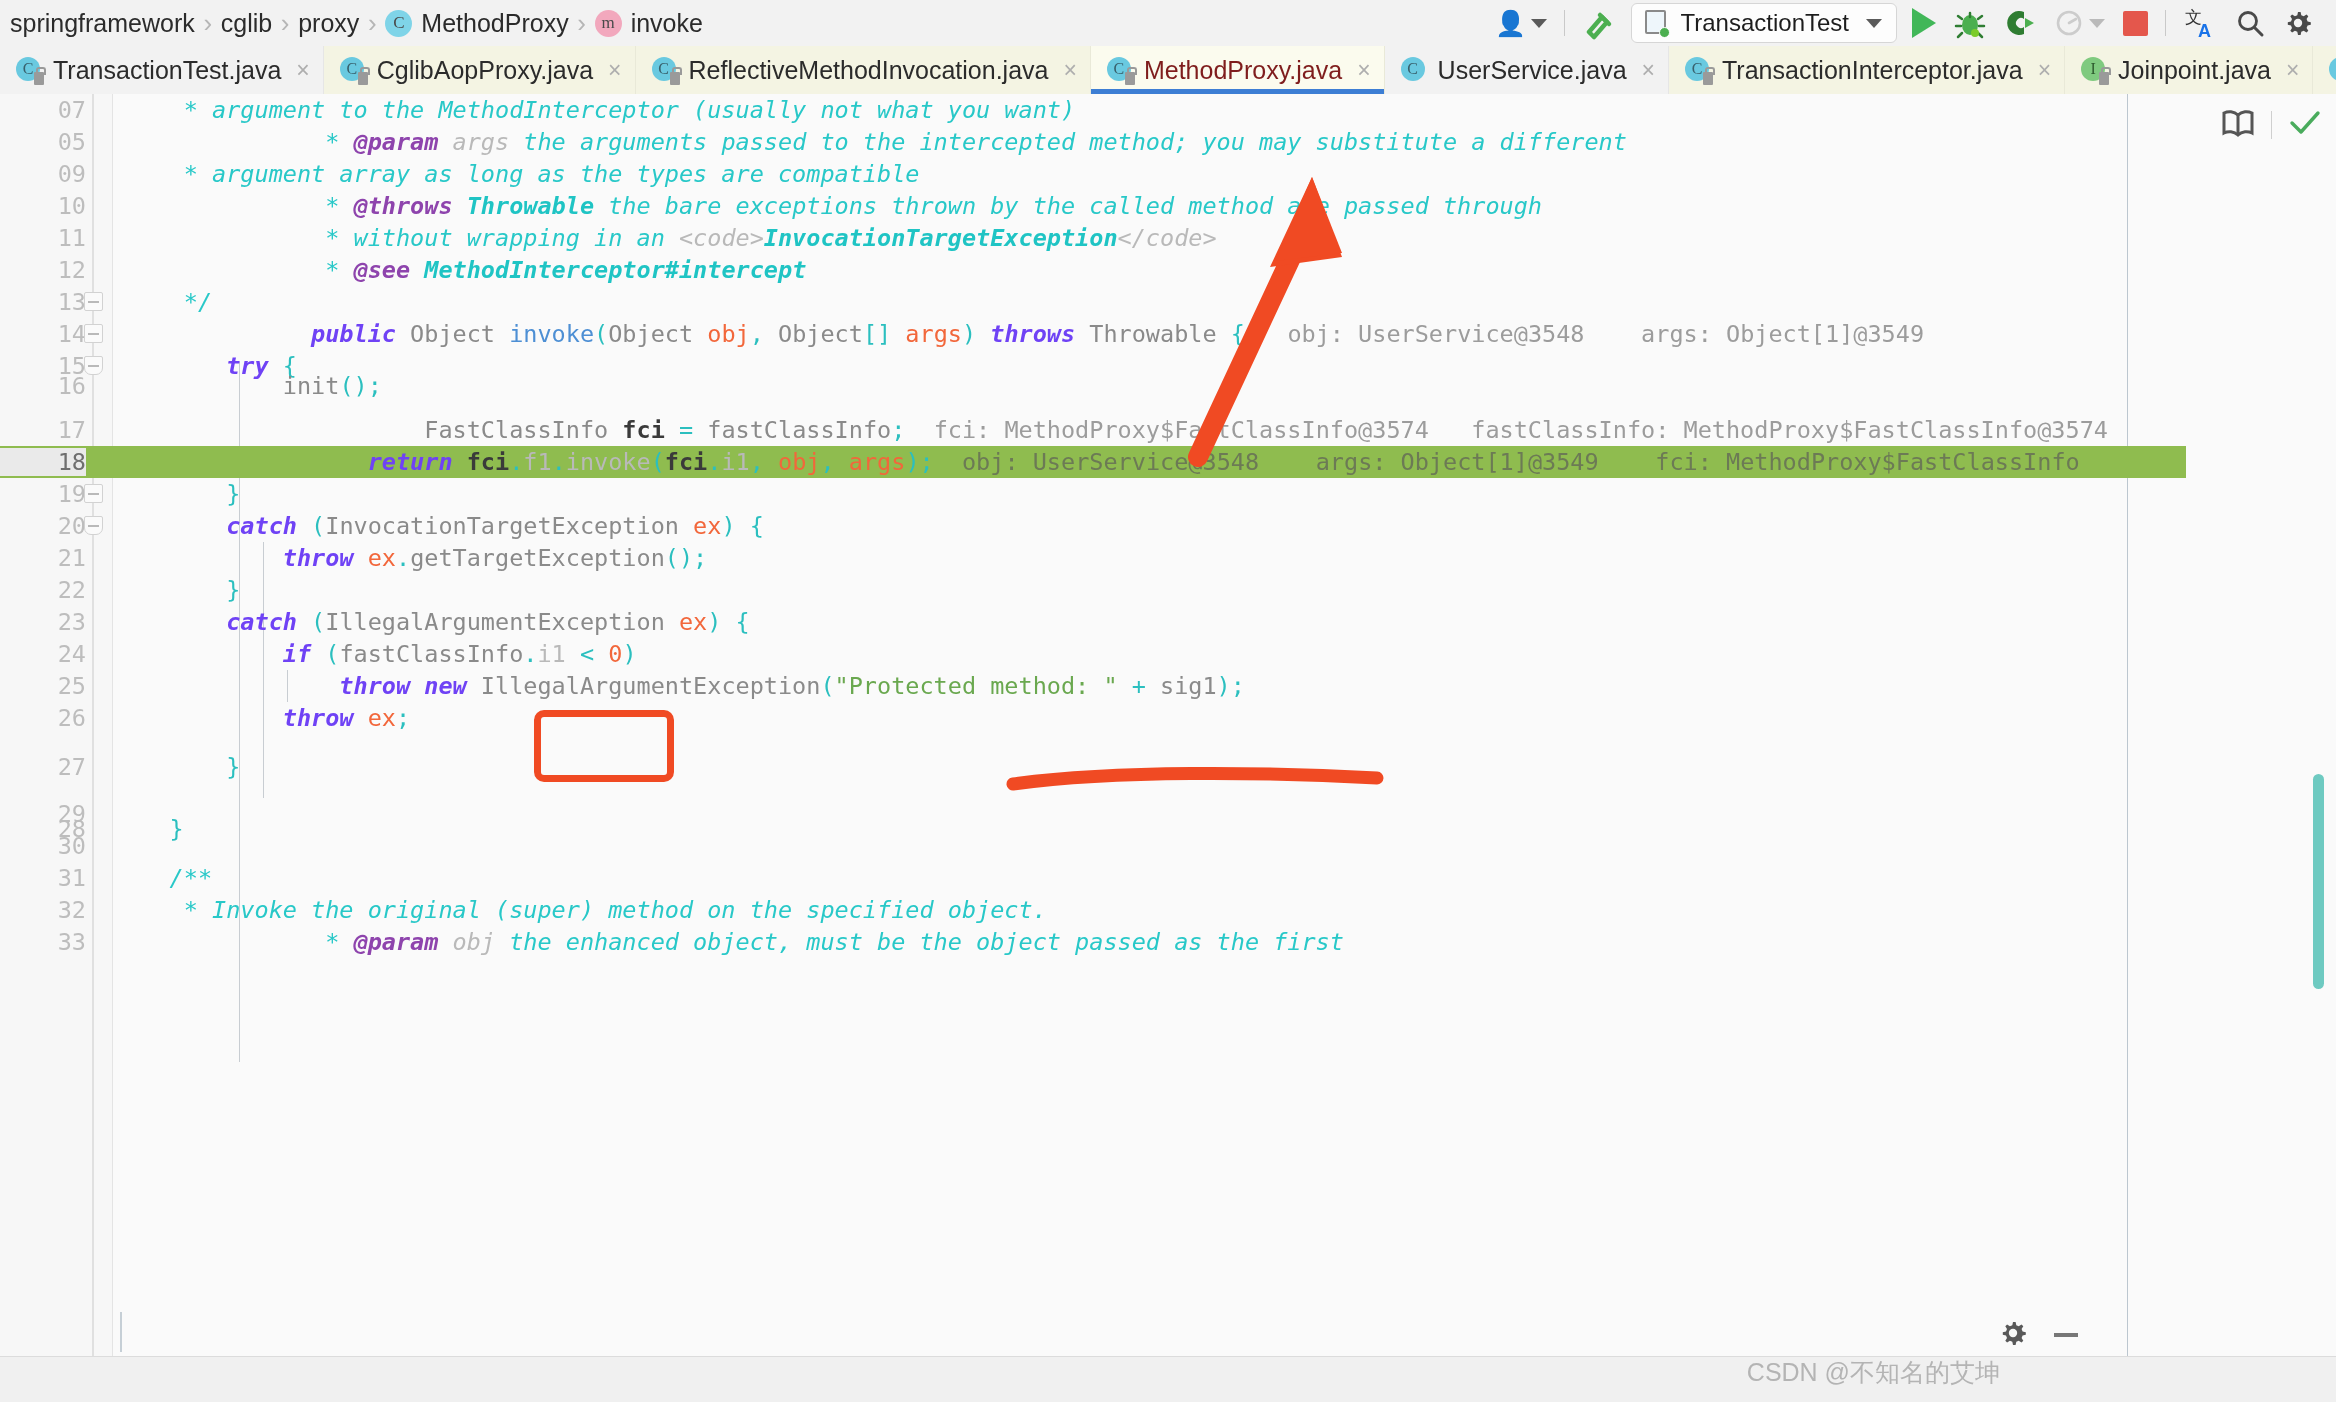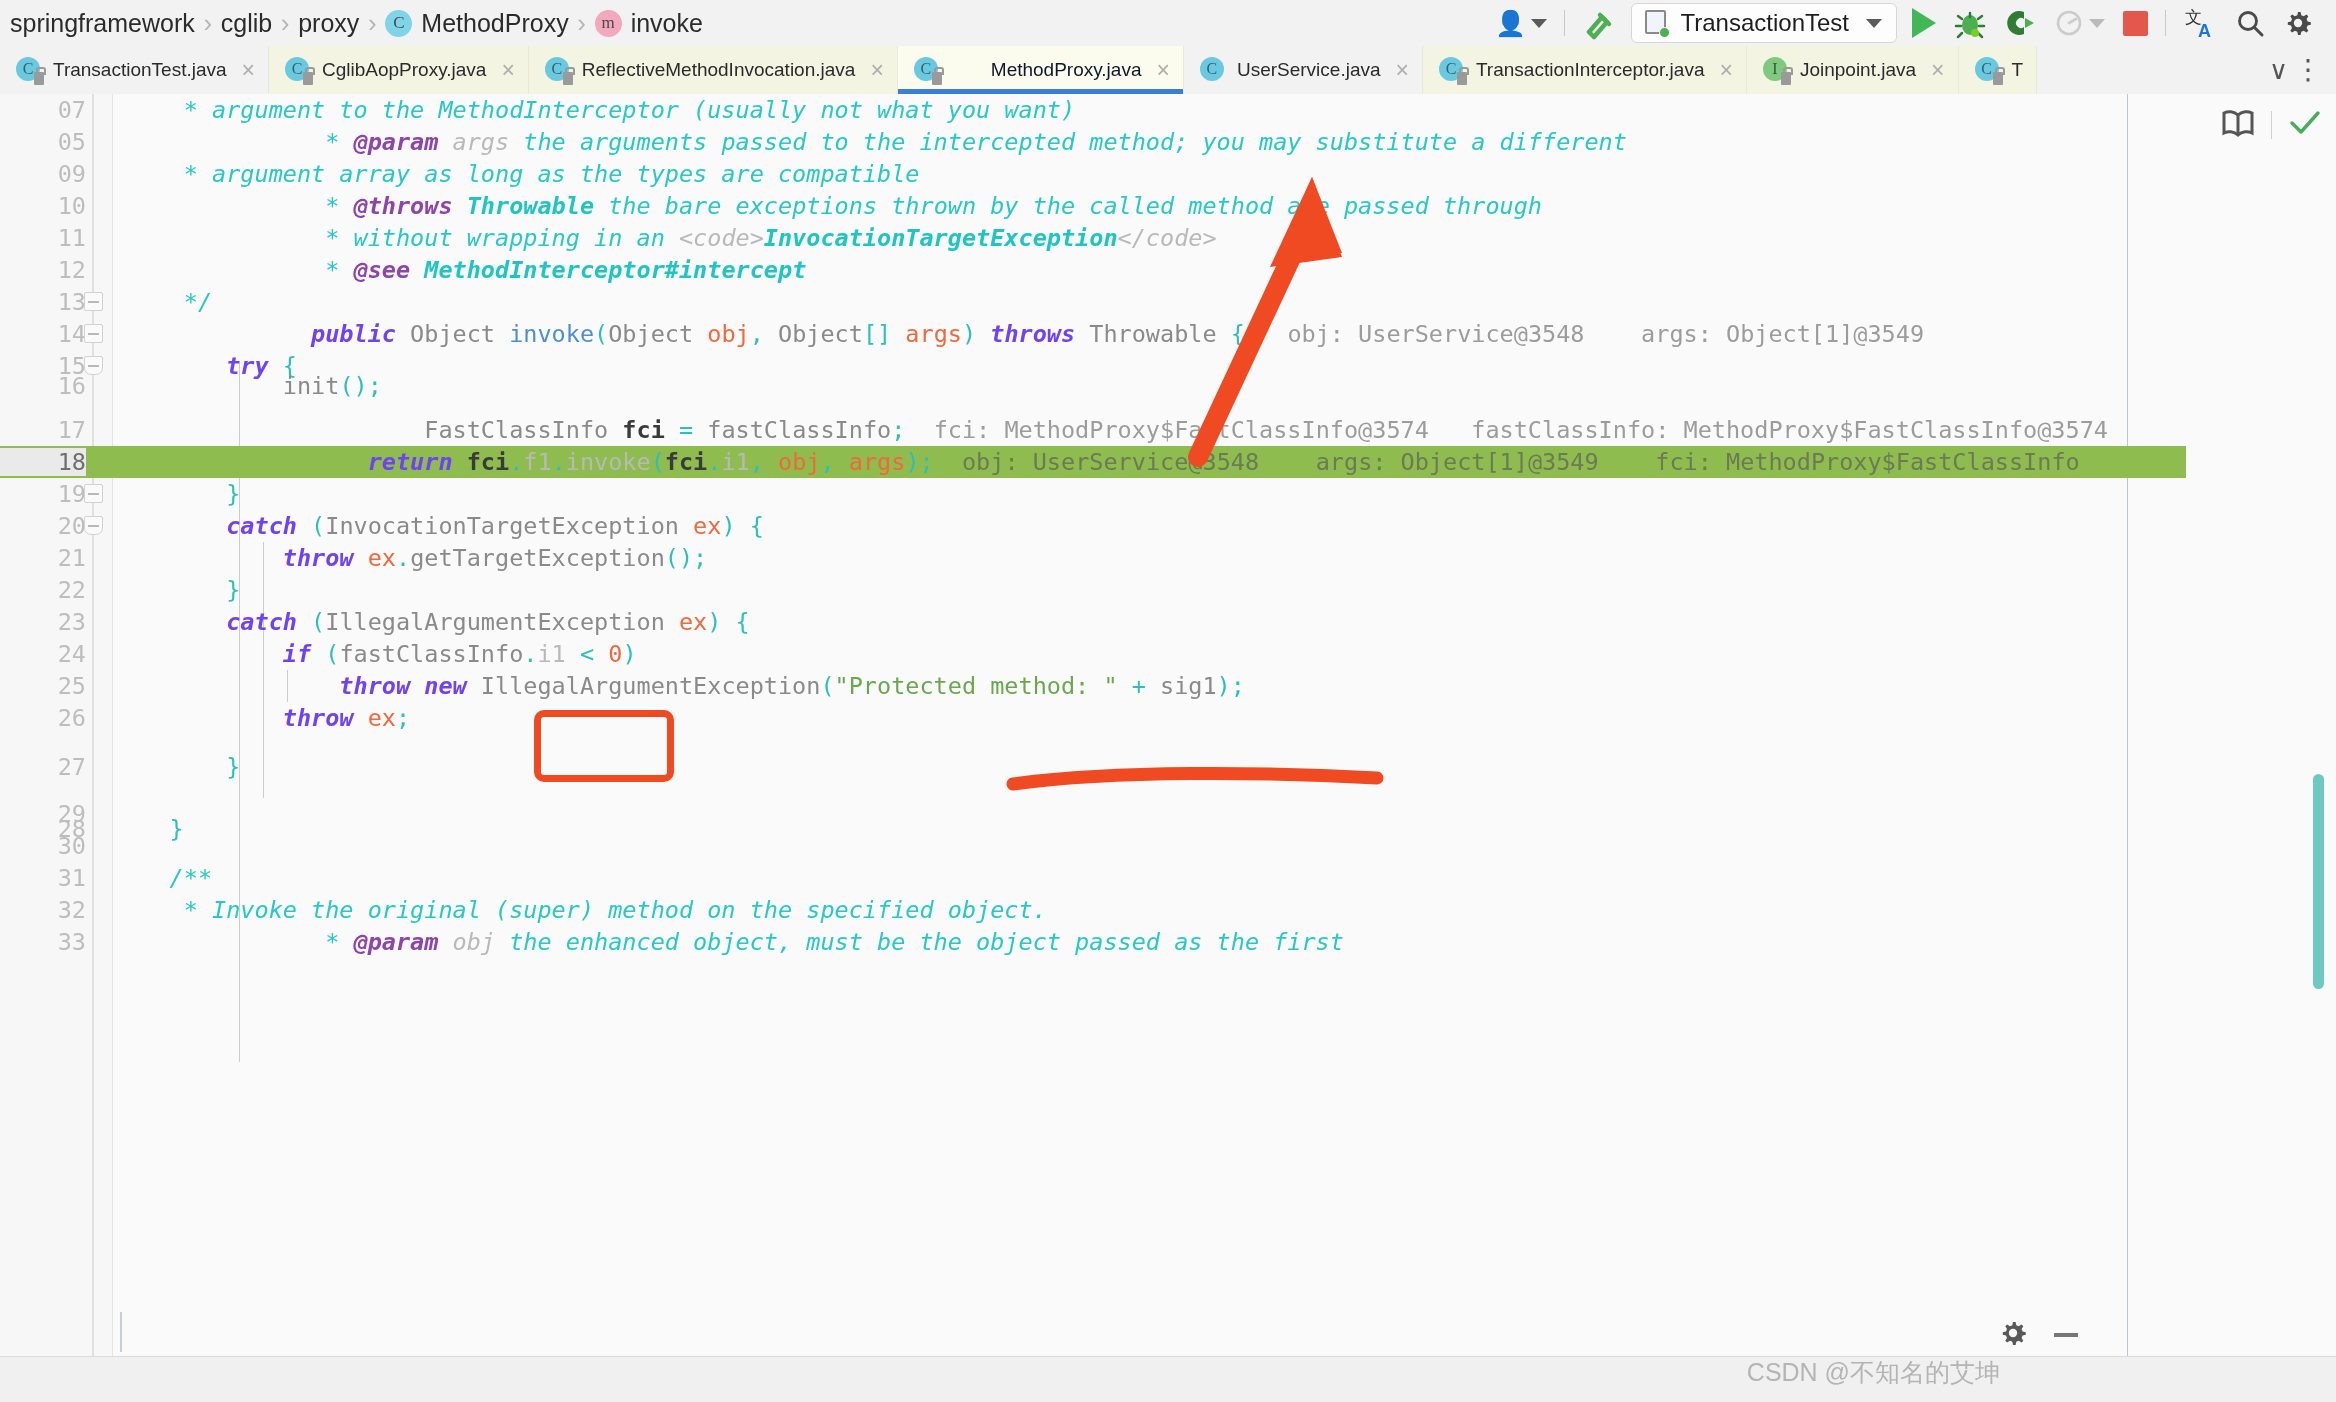--- a/index.html
+++ b/index.html
@@ -87,7 +87,7 @@
     content: ""; position: absolute; left: 0; right: 0; bottom: 0;
     height: 5px; background: #3d7ed4;
   }
-  .tab-label { font-size: 19px; color: #2b2b2b; }
+  .tab-label { font-size: 25px; color: #2b2b2b; }
   .tab.active .tab-label { color: #0f172a; margin-left: 40px; }
   .tab-close {
     font-size: 23px; color: #aeaeae; margin-left: 4px; font-family: "Liberation Sans", sans-serif;

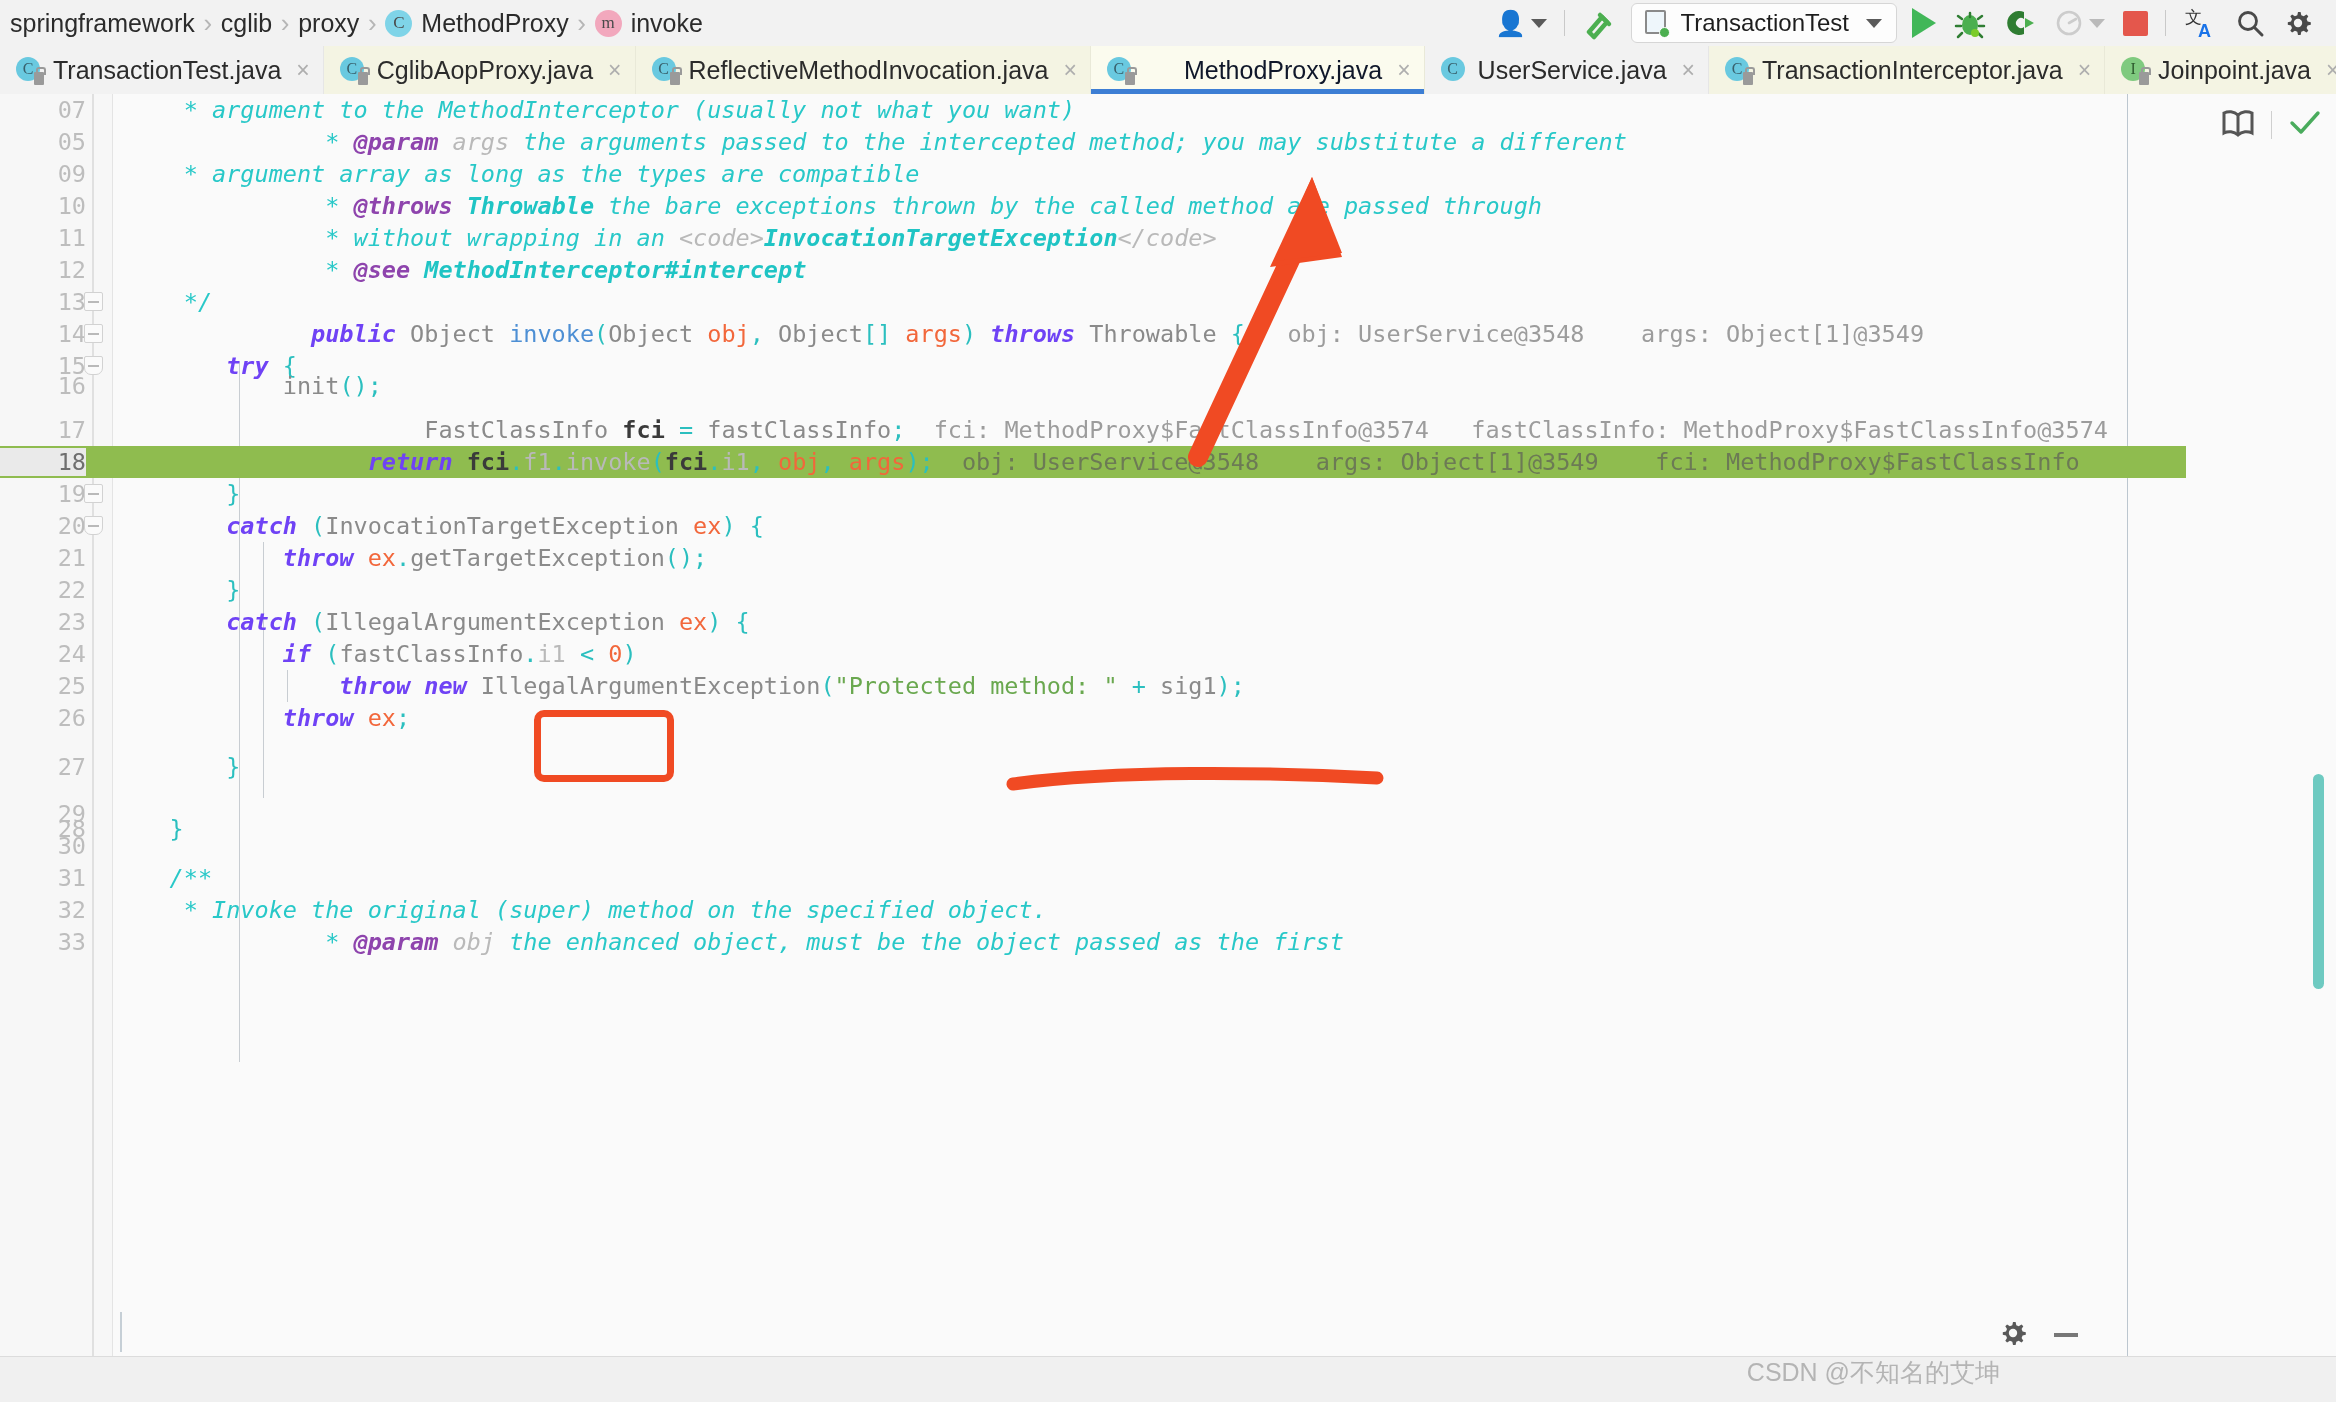--- a/index.html
+++ b/index.html
@@ -88,7 +88,7 @@
     height: 5px; background: #3d7ed4;
   }
   .tab-label { font-size: 25px; color: #2b2b2b; }
-  .tab.active .tab-label { color: #0f172a; margin-left: 40px; }
+  .tab.active .tab-label { color: #7f1d1d; }
   .tab-close {
     font-size: 23px; color: #aeaeae; margin-left: 4px; font-family: "Liberation Sans", sans-serif;
   }

